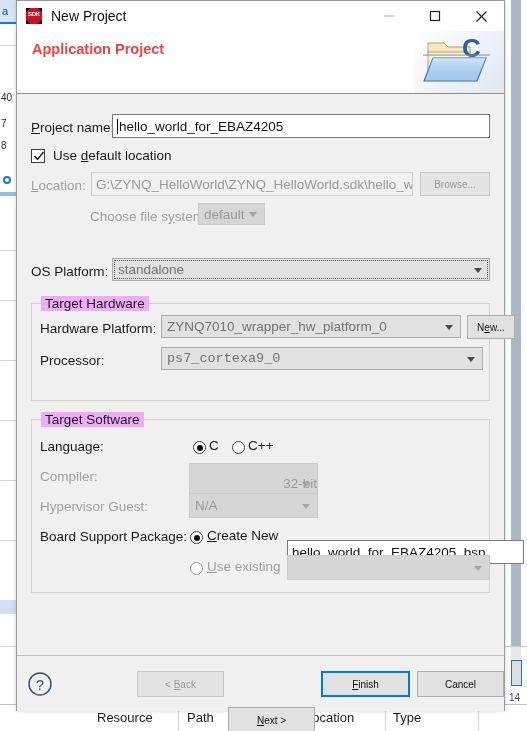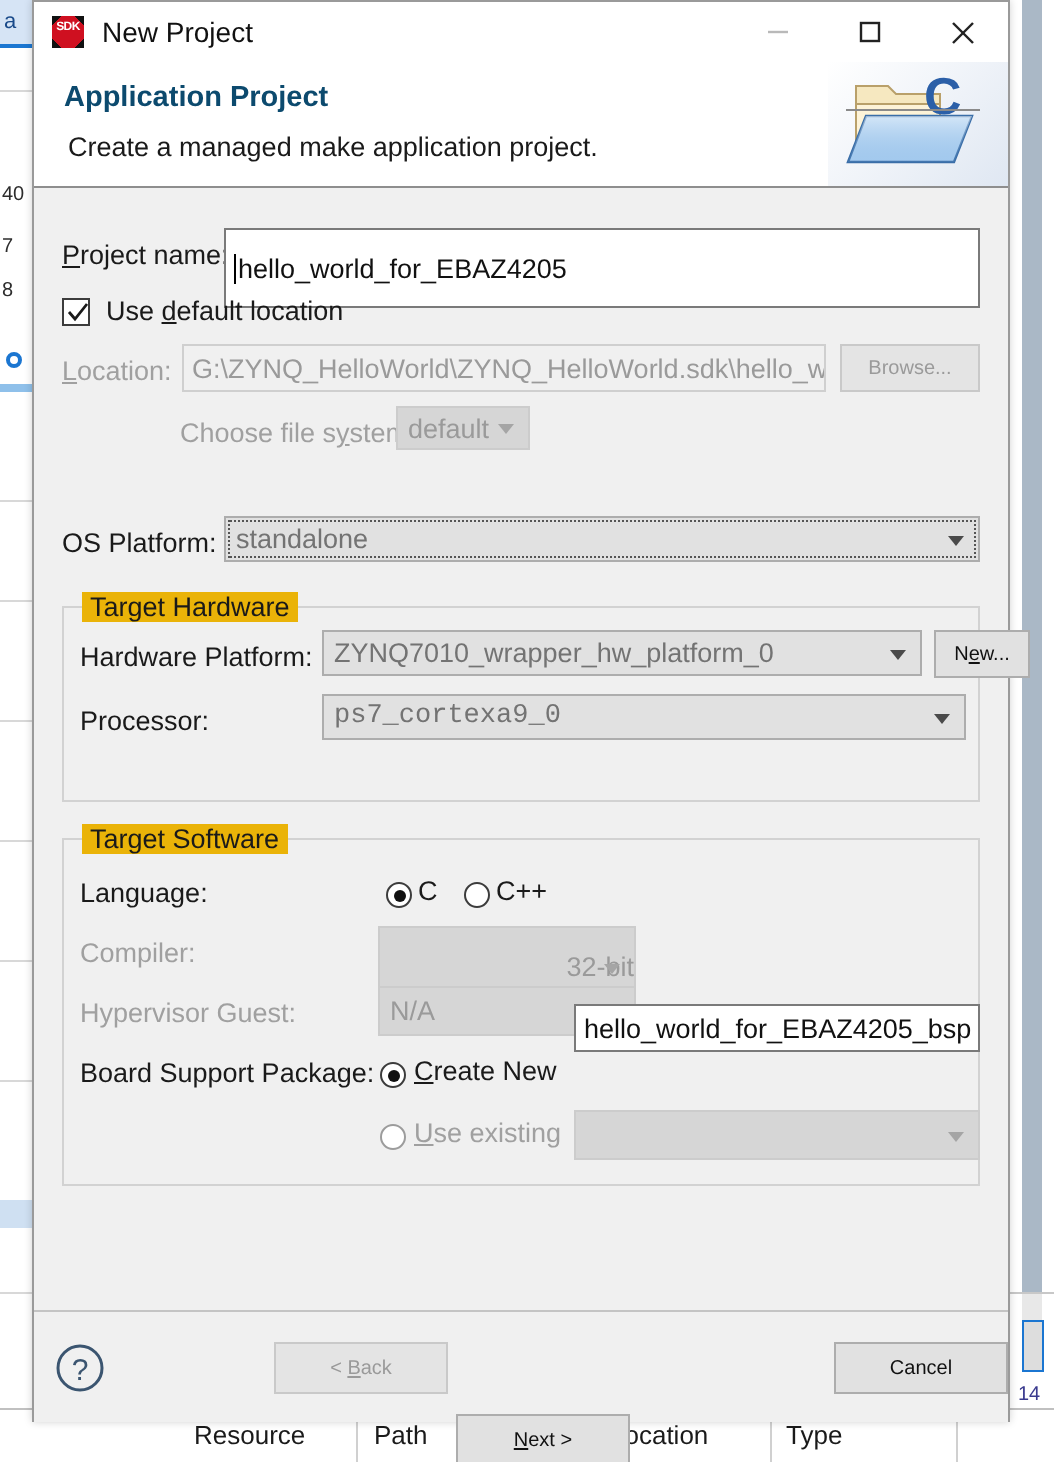--- a/index.html
+++ b/index.html
@@ -229,7 +229,7 @@
     left: 15px; top: 10px;
     font-size: 14.5px;
     font-weight: bold;
-    color: #0c4a6e;
+    color: #ef4444;
     font-family: "Liberation Sans", sans-serif;
   }
   .header-sub {

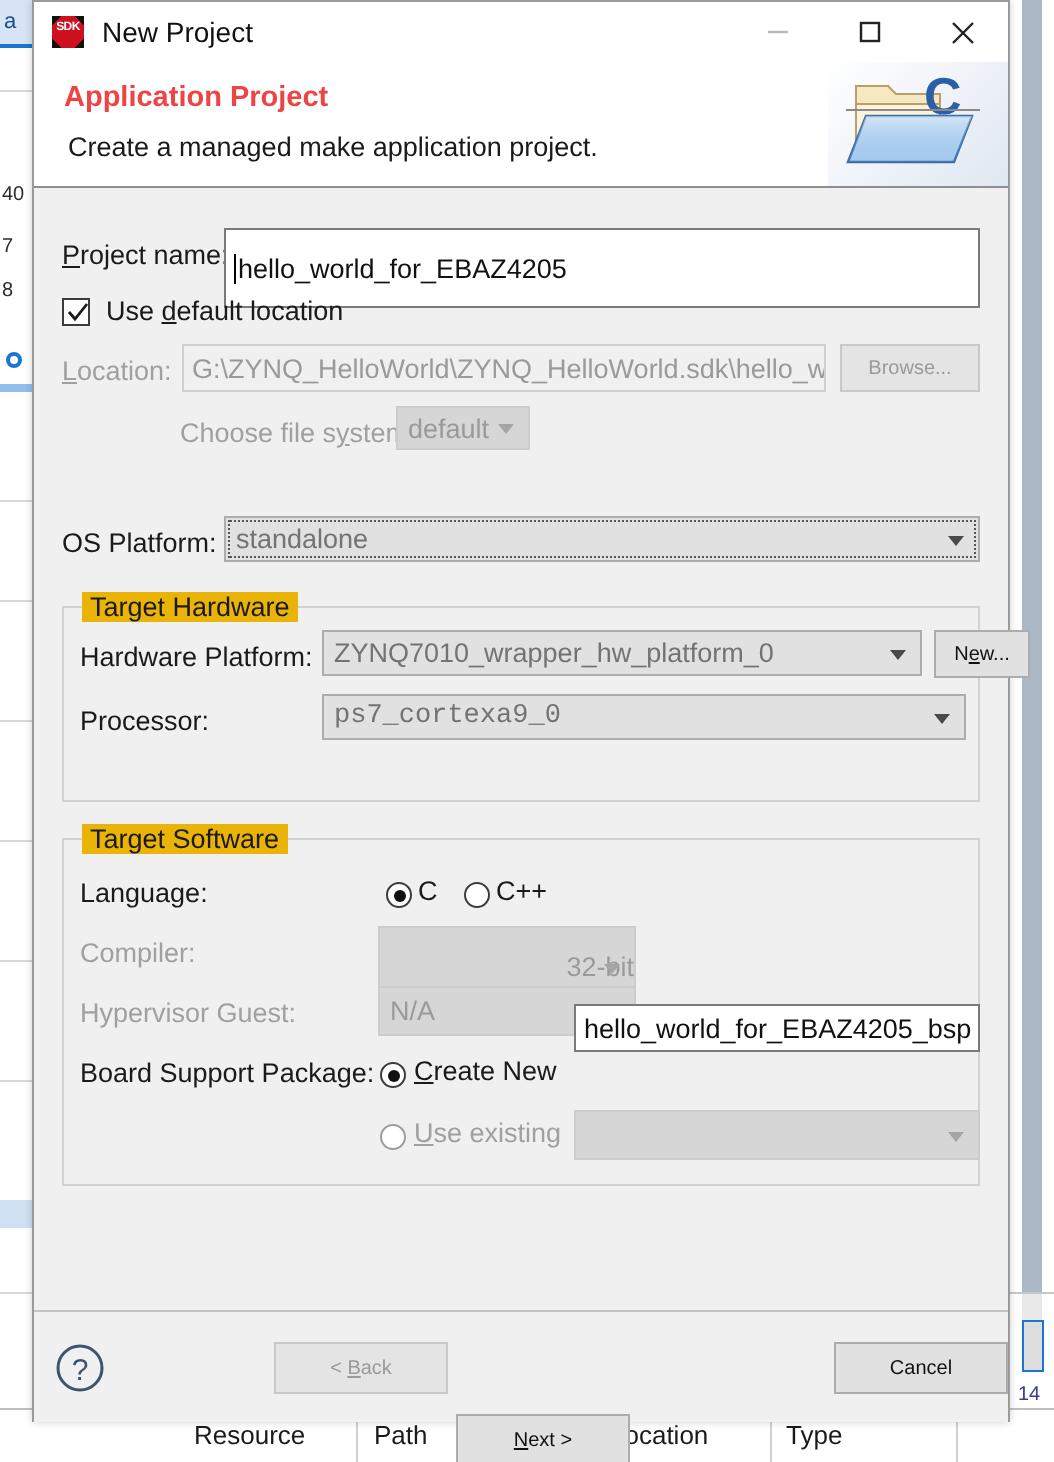--- a/index.html
+++ b/index.html
@@ -478,7 +478,6 @@
 
     <div class="header">
       <div class="header-title">Application Project</div>
-      <div class="header-sub">Create a managed make application project.</div>
       <div class="header-img">
         <svg width="90" height="62" viewBox="0 0 90 62">
 

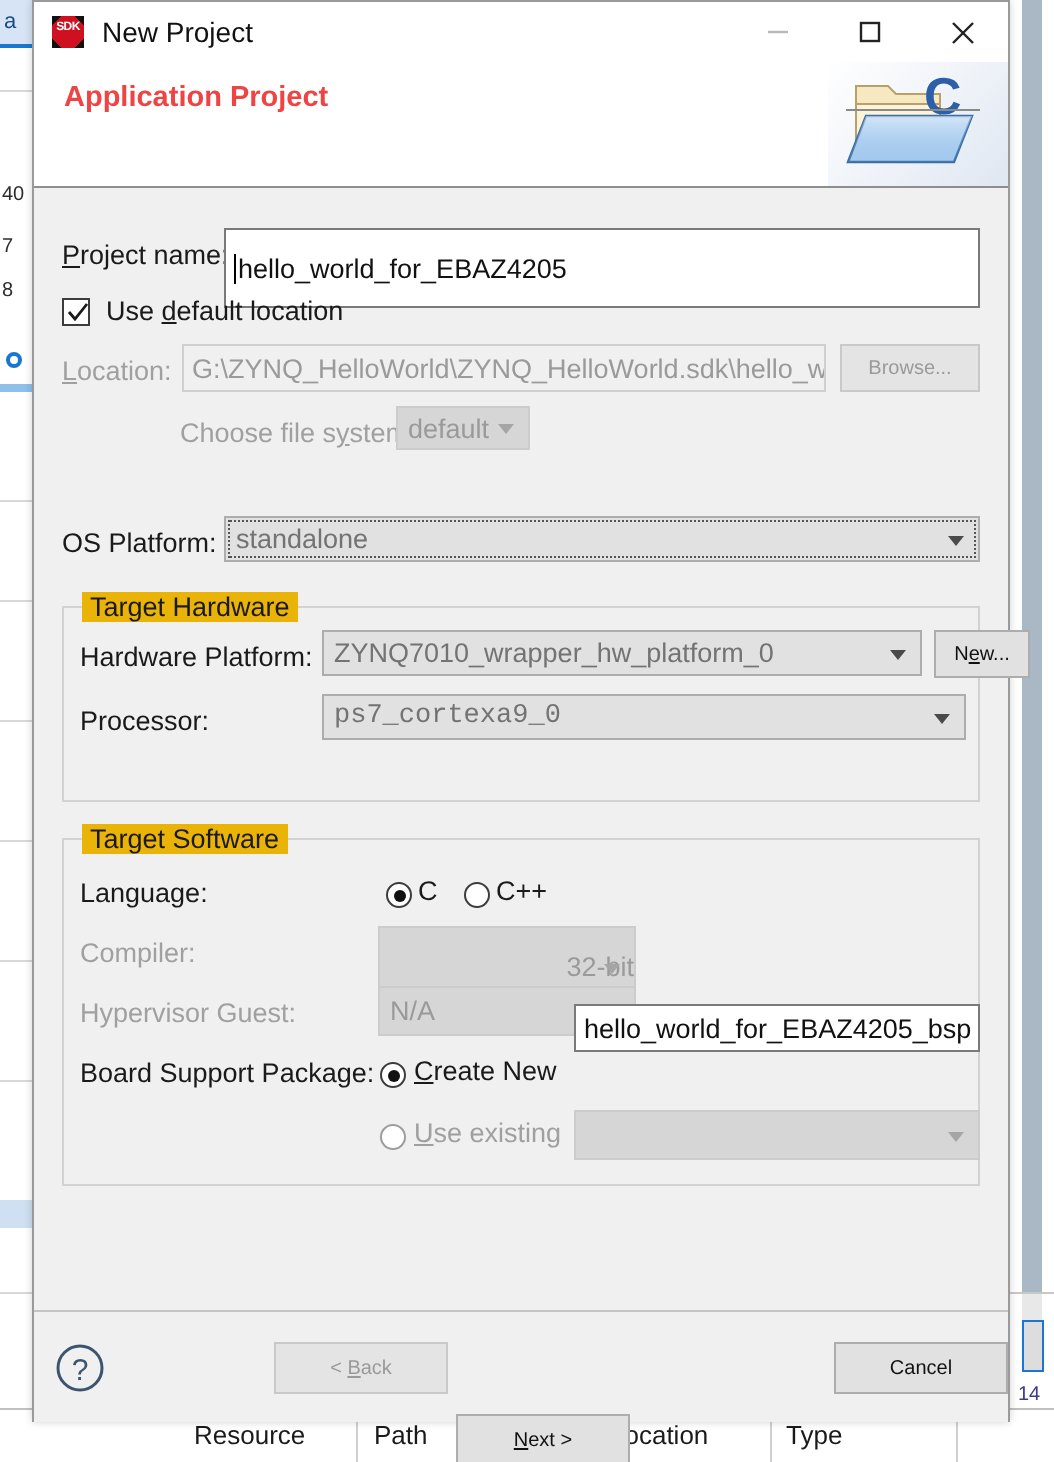--- a/index.html
+++ b/index.html
@@ -502,7 +502,7 @@
     <div class="body">
 
       <div class="lbl" style="left:14px; top:26px;"><span class="u">P</span>roject name:</div>
-      <div class="txtfield" style="left:95px; top:20px; width:378px; height:40px;">
+      <div class="txtfield" style="left:95px; top:20px; width:378px; height:24px;">
         <span class="caret"></span>
           <span>hello_world_for_EBAZ4205</span>
       </div>

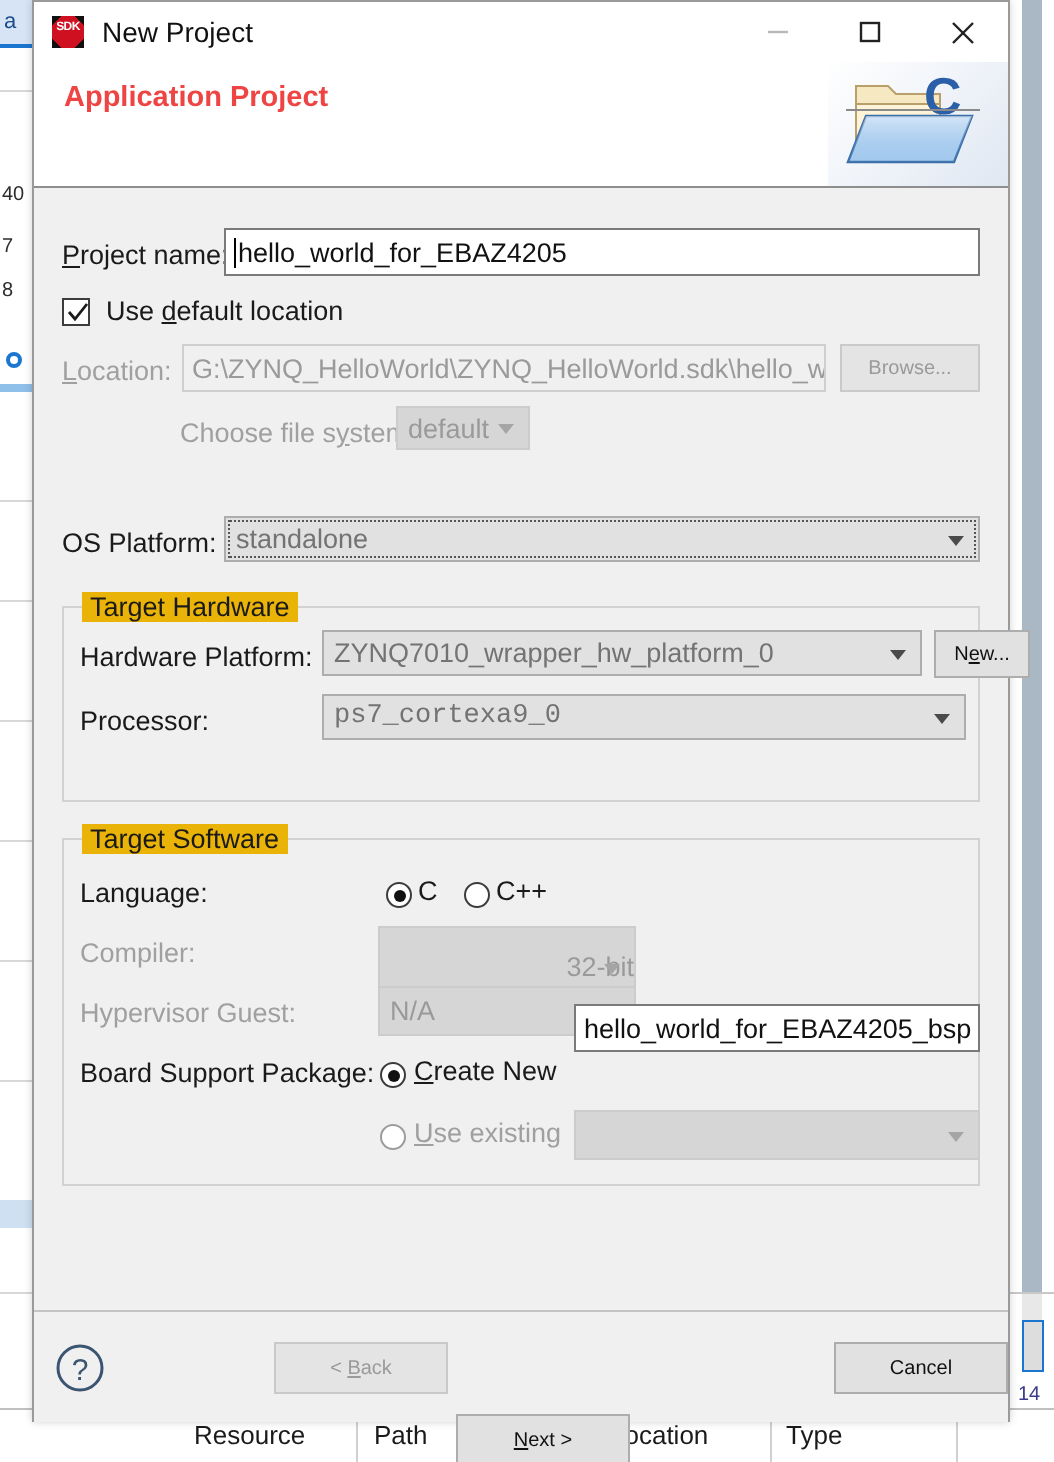--- a/index.html
+++ b/index.html
@@ -380,7 +380,7 @@
   }
   .group-title {
     position: absolute;
-    background: #eab308;
+    background: #f0abfc;
     padding: 0 4px;
     font-size: 13.5px;
     color: #1a1a1a;

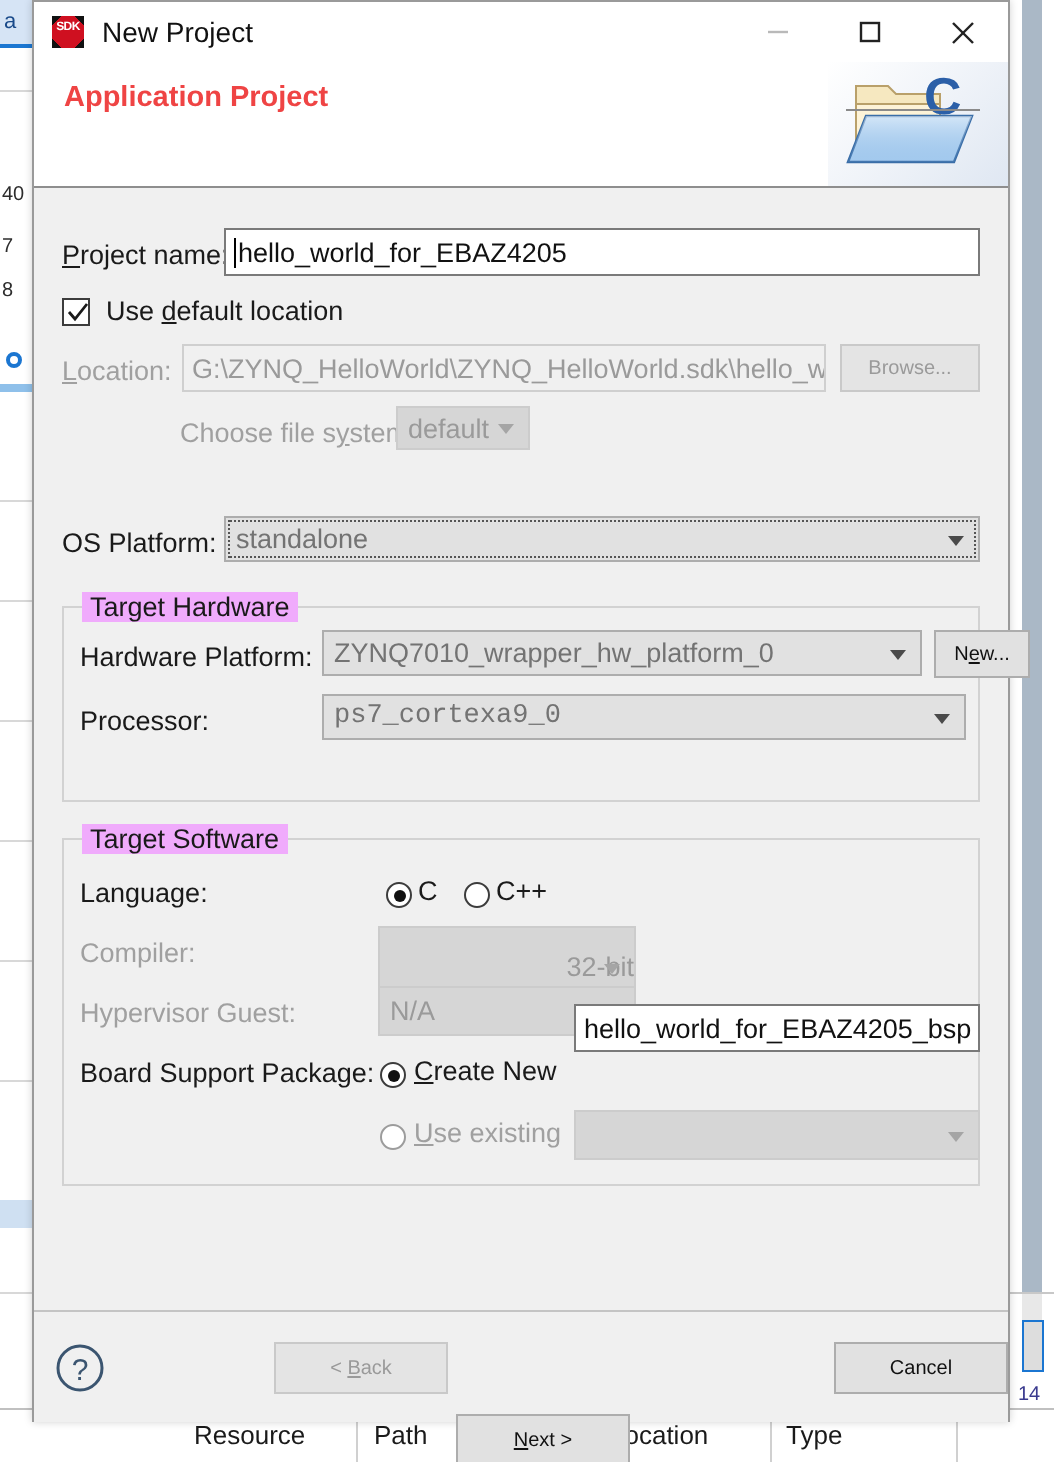--- a/index.html
+++ b/index.html
@@ -582,7 +582,7 @@
       <div class="lbl" style="left:23px; top:435px;">Board Support Package:</div>
       <div class="radio on" style="left:173px; top:437px;"></div>
       <div class="lbl" style="left:190px; top:434px;"><span class="u">C</span>reate New</div>
-      <div class="txtfield" style="left:270px; top:408px; width:203px; height:24px;text-align:right;">
+      <div class="txtfield" style="left:270px; top:446px; width:237px; height:24px;text-align:right;">
         <span>hello_world_for_EBAZ4205_bsp</span>
       </div>
 

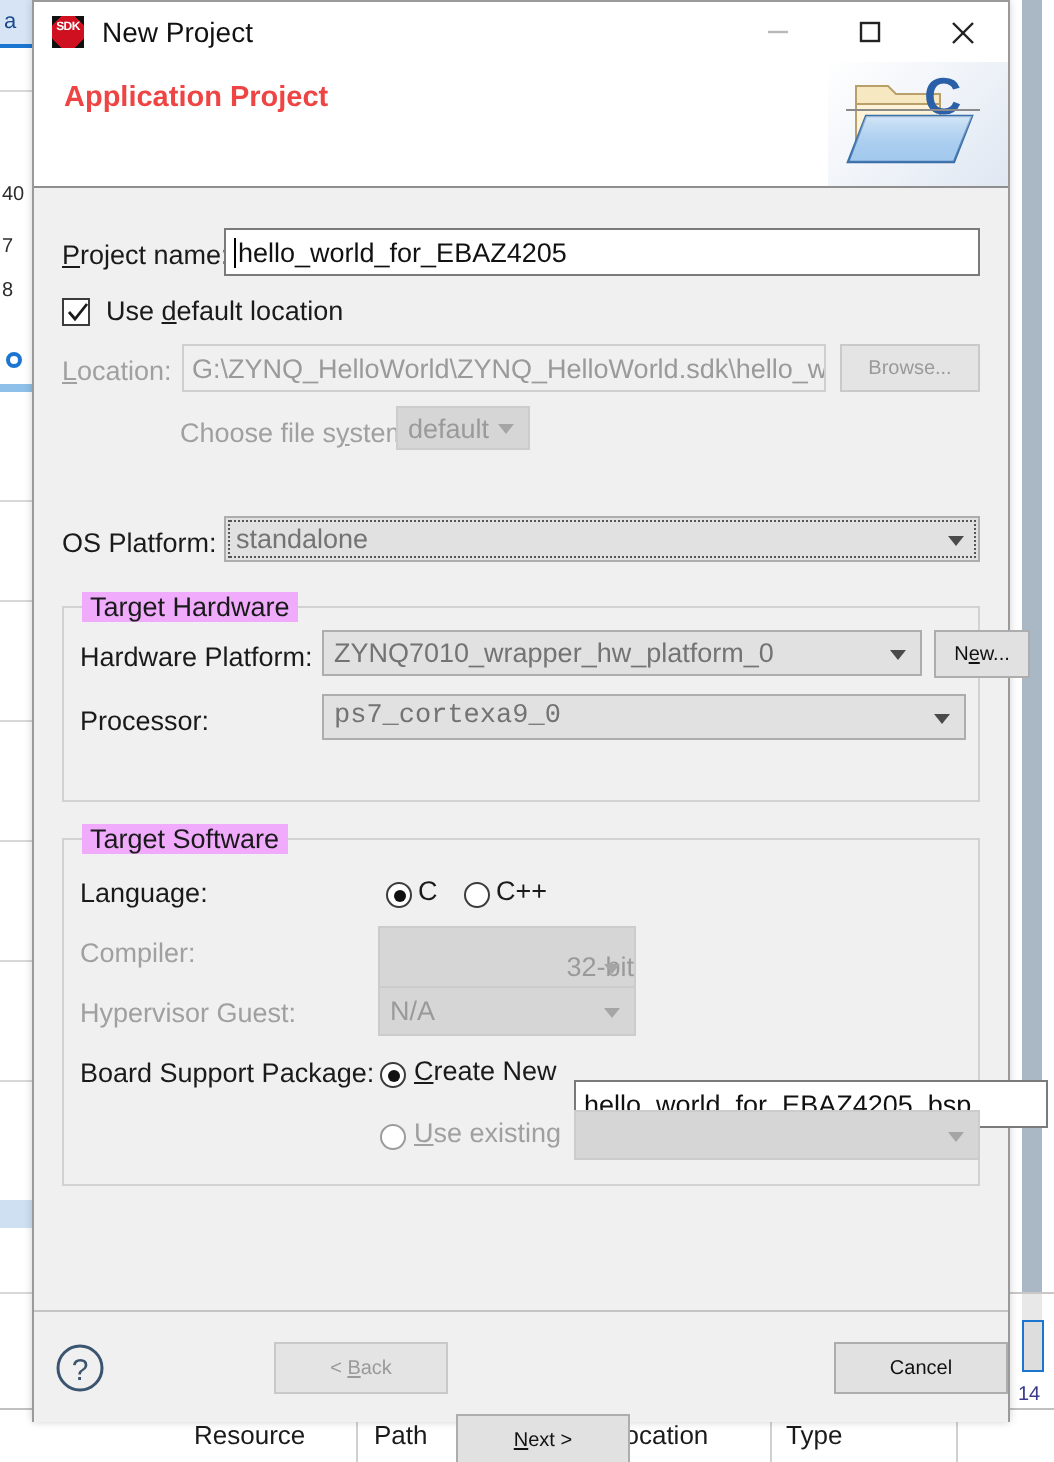--- a/index.html
+++ b/index.html
@@ -609,6 +609,9 @@
       <div class="btn" style="left:211px; top:15px; width:87px; height:26px;margin-top:36px;">
         <span><span class="u">N</span>ext &gt;</span>
       </div>
+      <div class="btn default" style="left:304px; top:15px; width:89px; height:26px;">
+        <span><span class="u">F</span>inish</span>
+      </div>
       <div class="btn" style="left:400px; top:15px; width:87px; height:26px;">
         <span>Cancel</span>
       </div>

